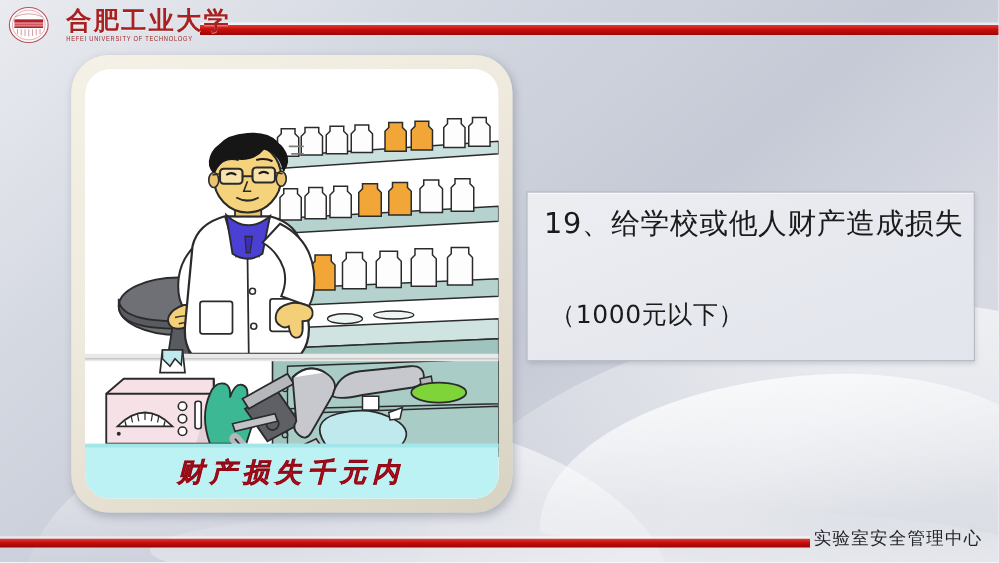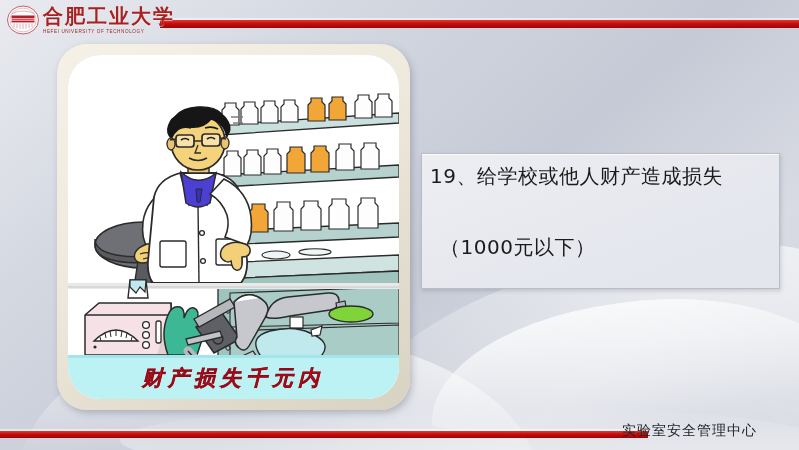--- a/index.html
+++ b/index.html
@@ -62,7 +62,7 @@
     left: 6px; top: 3px;
     display: flex;
     align-items: center;
-    gap: 3px;
+    gap: 13px;
     z-index: 5;
   }
   .seal {

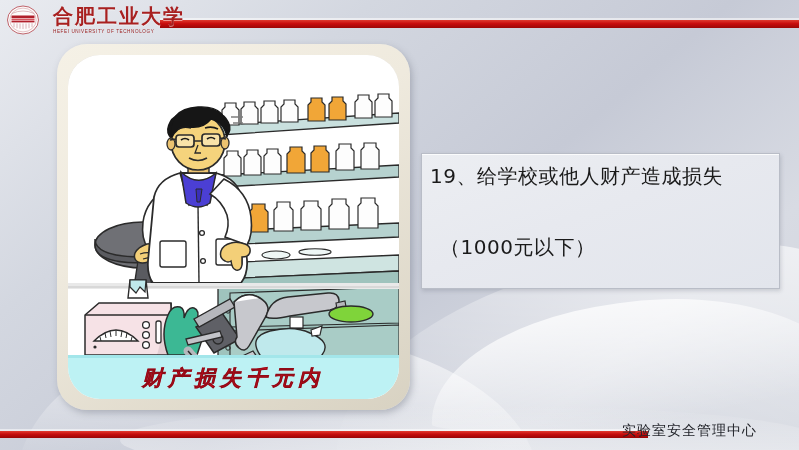--- a/index.html
+++ b/index.html
@@ -157,8 +157,8 @@
     margin: 3px 0 8px 0;
   }
   .tp-body1 {
-    font-size: 20px;
-    text-align: left;
+    font-size: 23px;
+    text-align: right;
     letter-spacing: 0.5px;
     margin: 0 0 9px 0;
   }

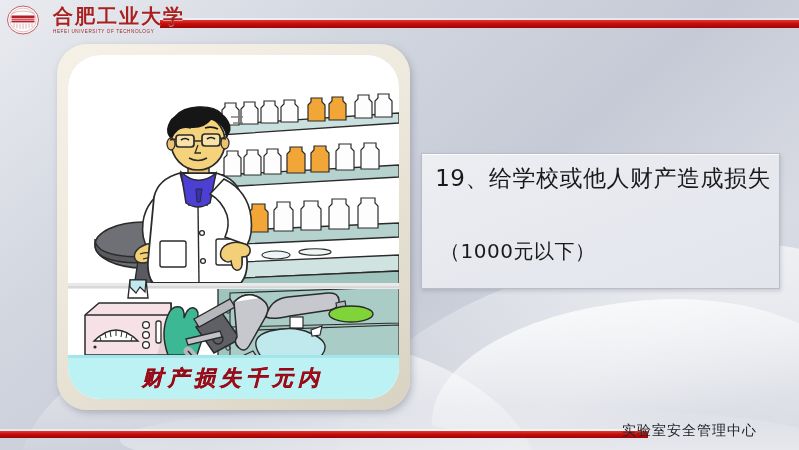--- a/index.html
+++ b/index.html
@@ -121,7 +121,7 @@
   }
   .frame-inner {
     width: 100%; height: 100%;
-    border-radius: 32px;
+    border-radius: 20px;
     background: #ffffff;
     box-shadow: inset 0 0 0 1px #ddd8cc, inset 1px 2px 4px rgba(0,0,0,.10);
     overflow: hidden;

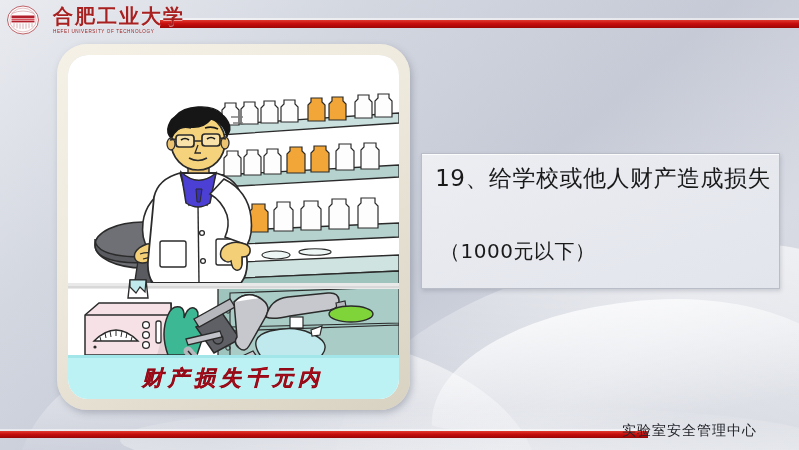--- a/index.html
+++ b/index.html
@@ -184,7 +184,7 @@
   }
   .footer-text {
     position: absolute;
-    left: 622px; top: 422px;
+    left: 651px; top: 422px;
     font-family: "DejaVu Sans", "Liberation Sans", sans-serif;
     font-size: 14px;
     color: #23252b;

